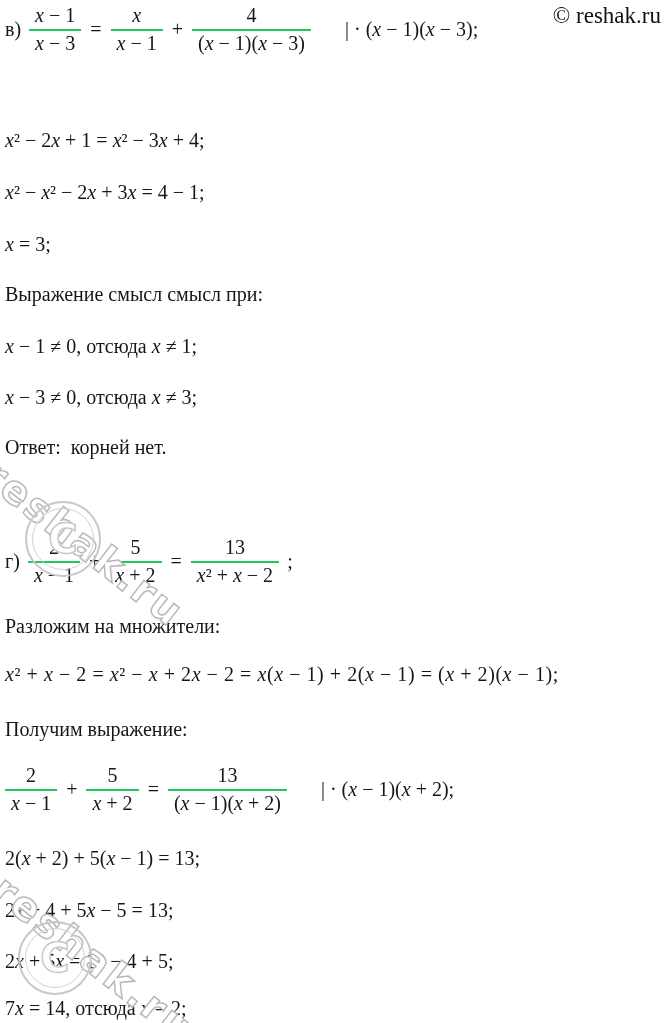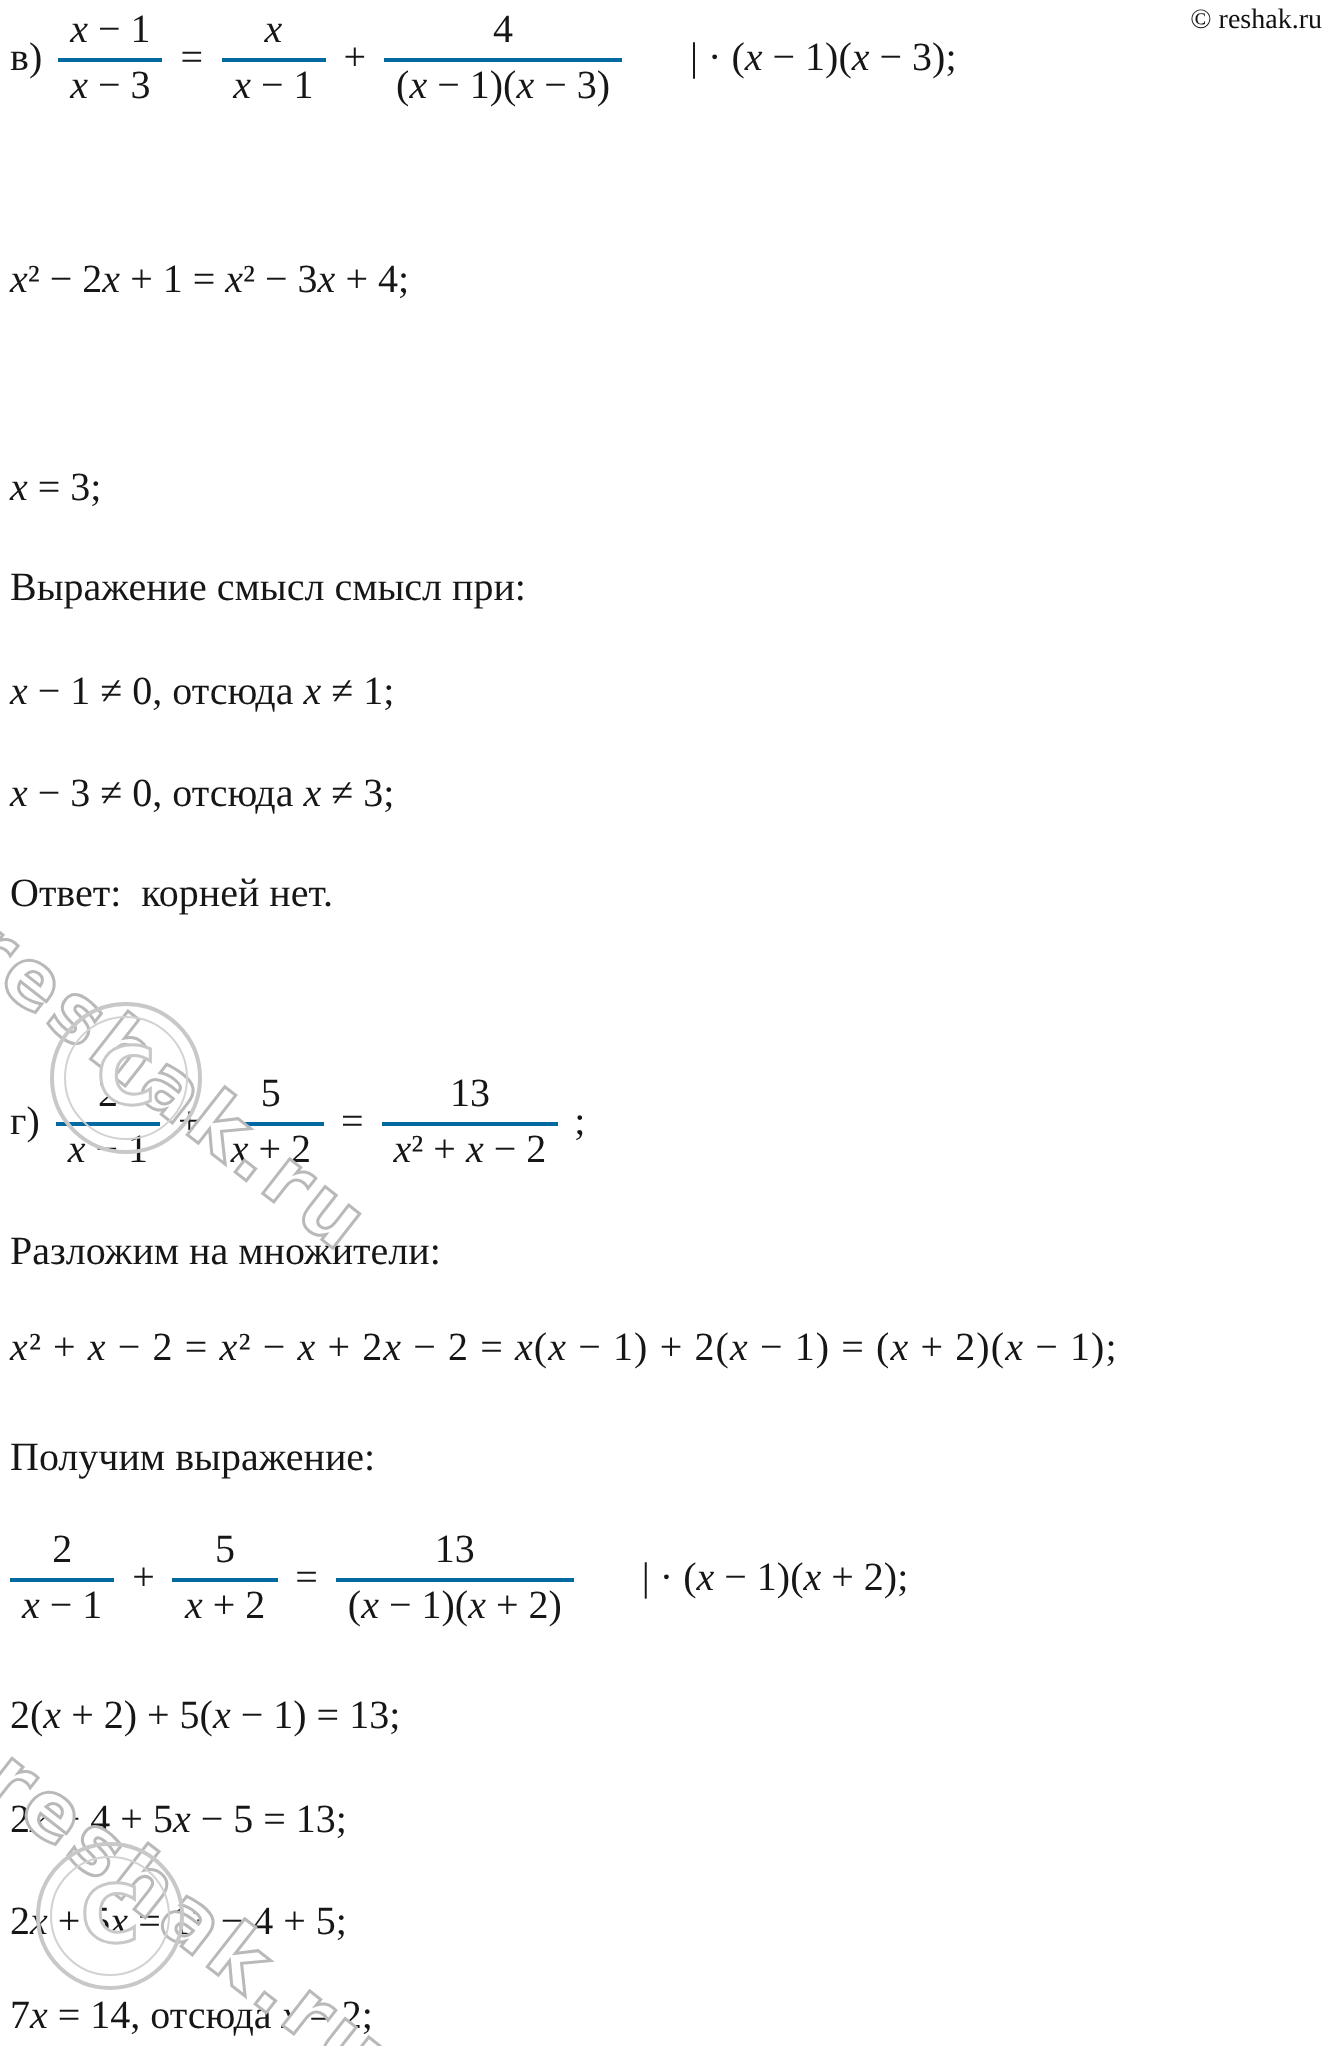--- a/index.html
+++ b/index.html
@@ -16,7 +16,7 @@
     position: absolute;
     top: 3px;
     right: 5px;
-    font-size: 14px;
+    font-size: 23px;
     color: #111;
   }
   .line {

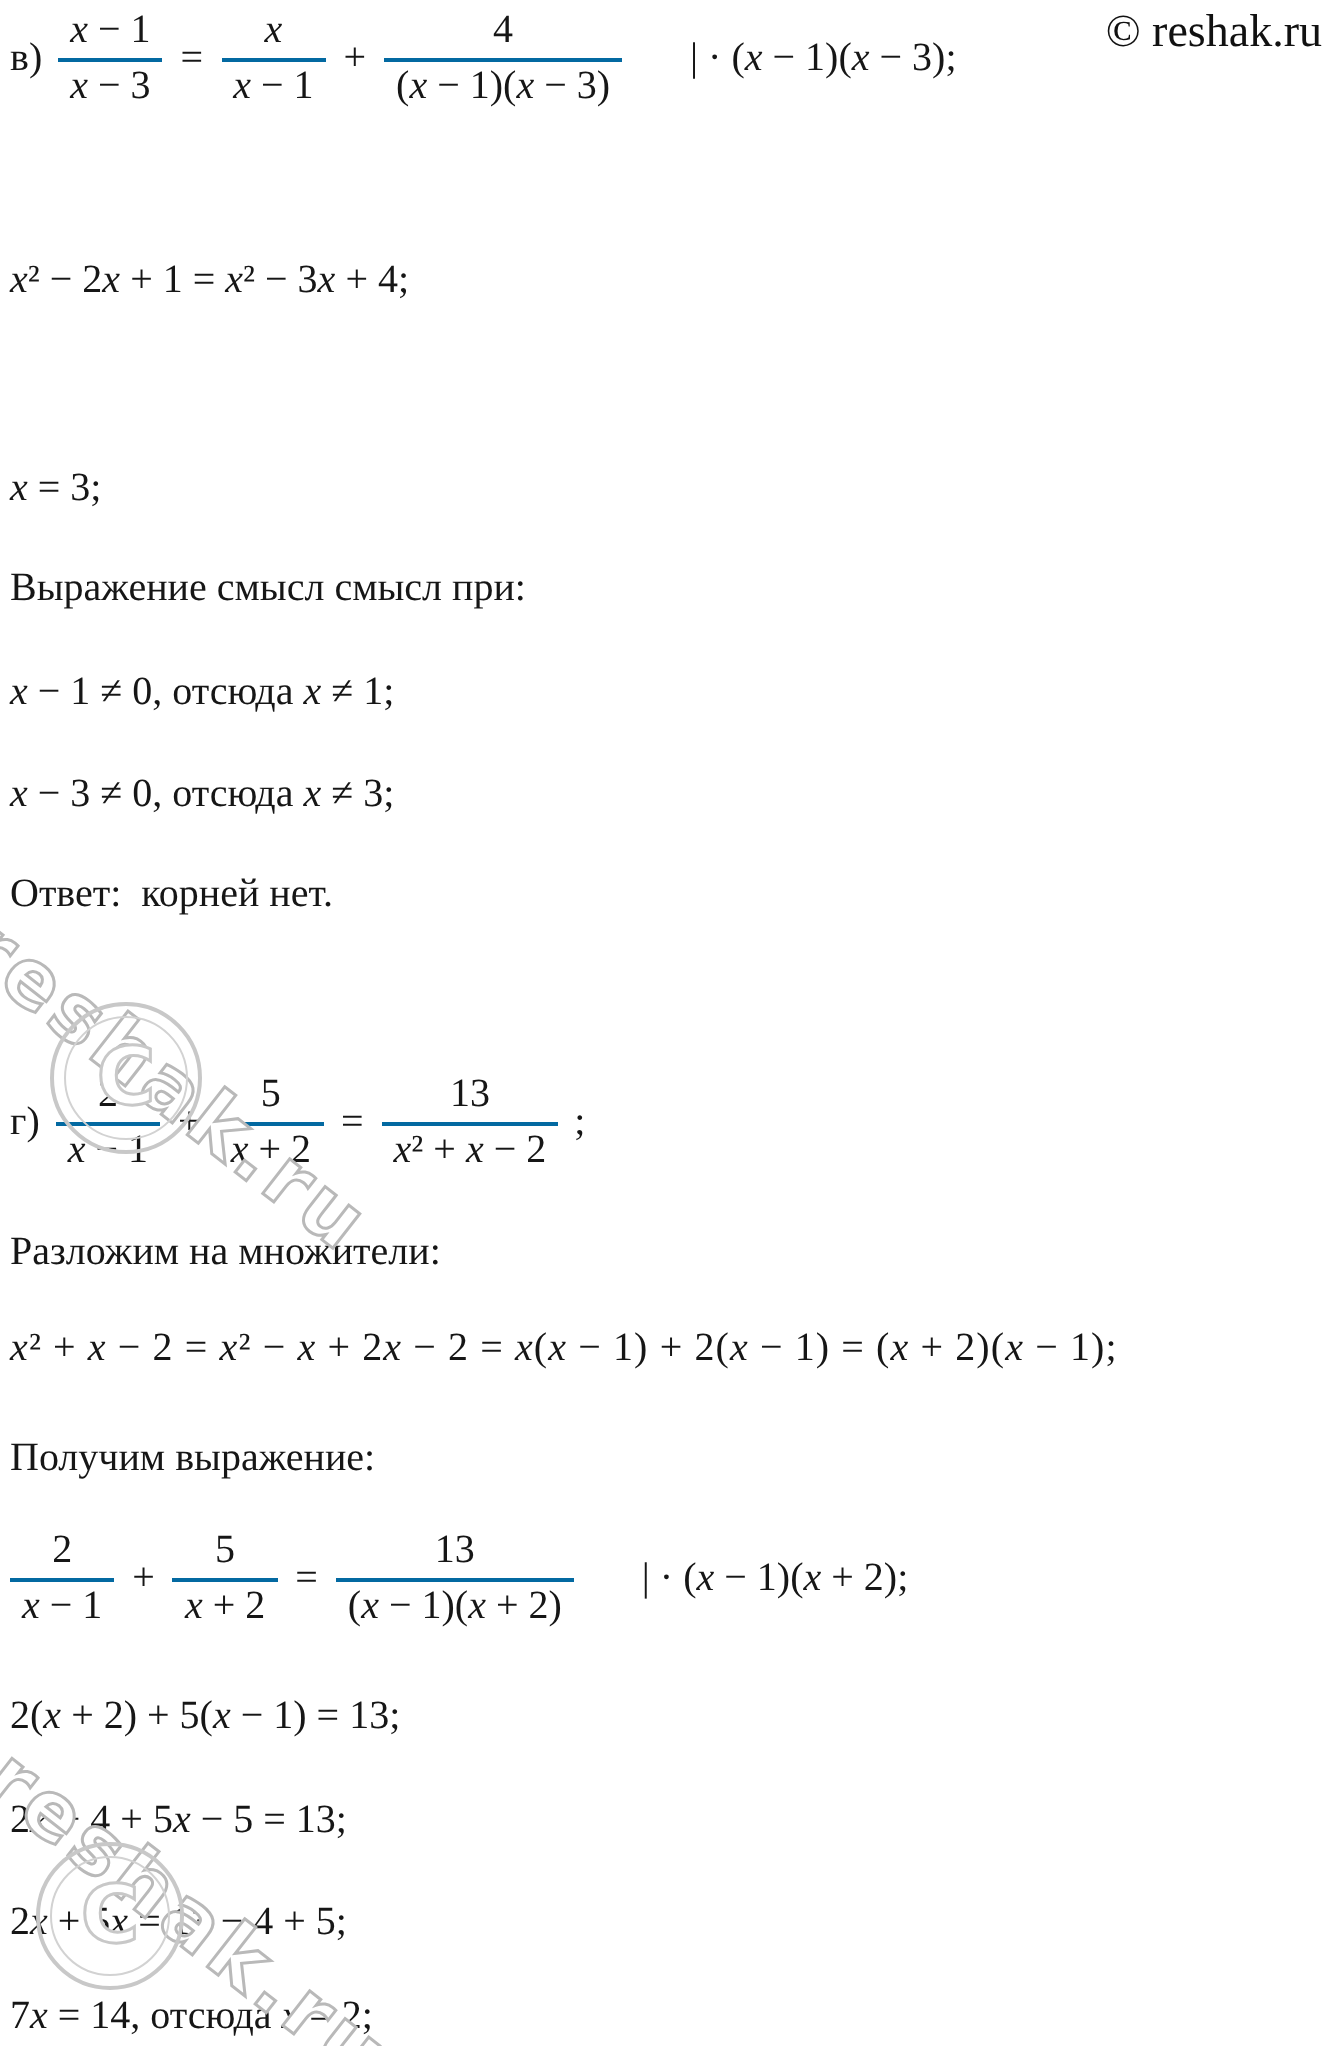--- a/index.html
+++ b/index.html
@@ -44,7 +44,7 @@
     justify-content: space-between;
   }
   .frac .num { display: block; padding: 0 6px 2px; }
-  .frac .den { display: block; border-top: 2px solid #0369a1; padding: 1px 6px 0; }
+  .frac .den { display: block; border-top: 2px solid #22c55e; padding: 1px 6px 0; }
   .op { padding: 0 1px; }
   .side { margin-left: 26px; text-align: right; }
   .tail { margin-left: 0; }

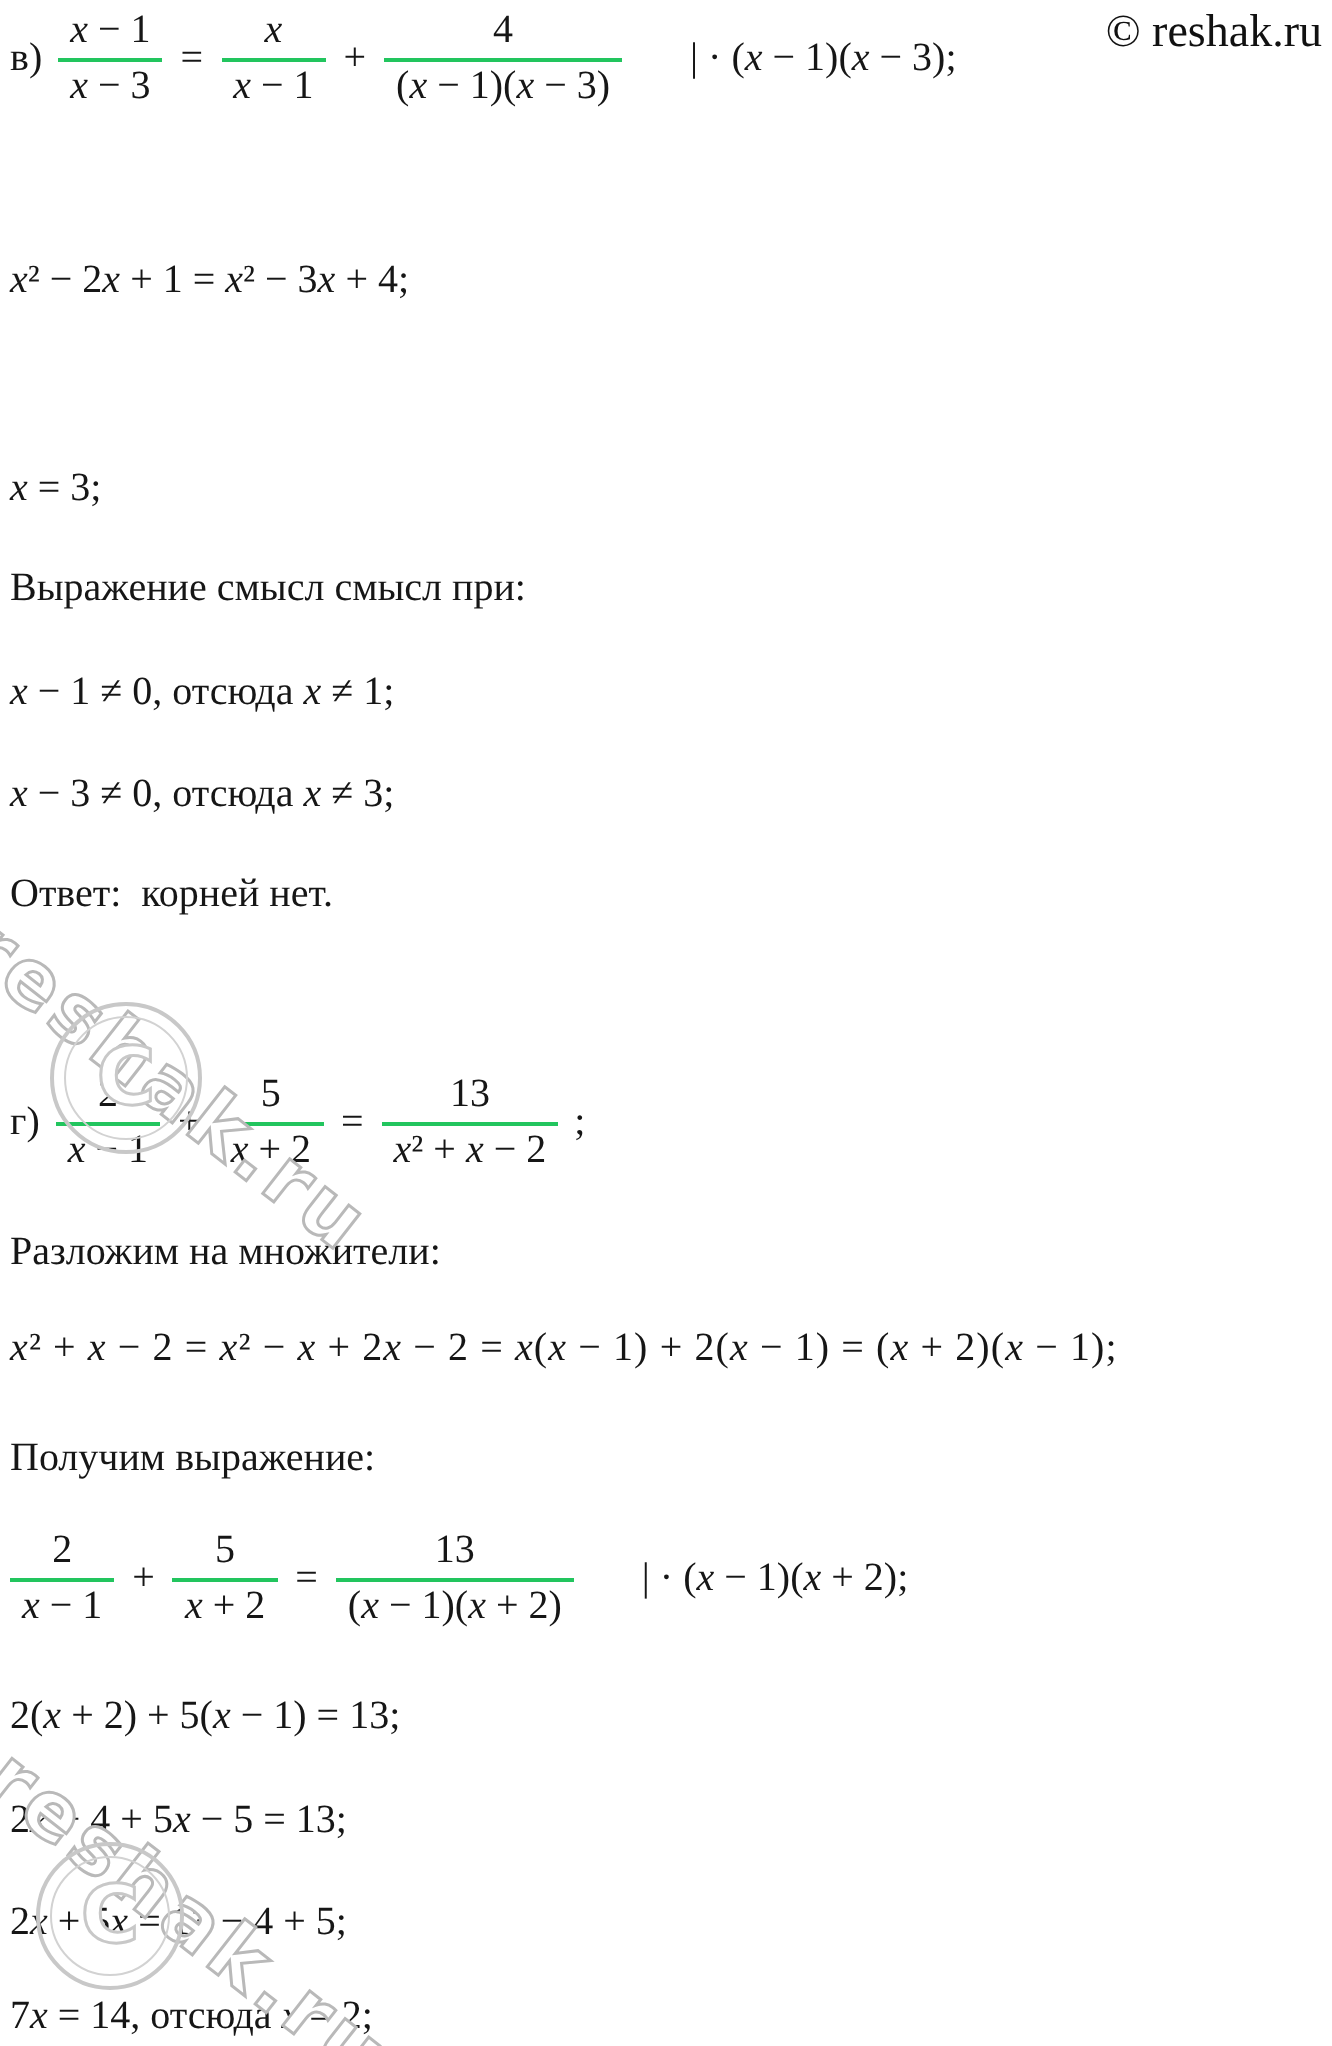--- a/index.html
+++ b/index.html
@@ -120,6 +120,7 @@
   </div>
 
   <div class="line math" style="top:127px"><i>x</i>² − 2<i>x</i> + 1 = <i>x</i>² − 3<i>x</i> + 4;</div>
+  <div class="line math" style="top:179px"><i>x</i>² − <i>x</i>² − 2<i>x</i> + 3<i>x</i> = 4 − 1;</div>
   <div class="line math" style="top:231px"><i>x</i> = 3;</div>
   <div class="line" style="top:281px">Выражение смысл смысл при:</div>
   <div class="line math" style="top:333px"><i>x</i> − 1 ≠ 0, отсюда <i>x</i> ≠ 1;</div>

